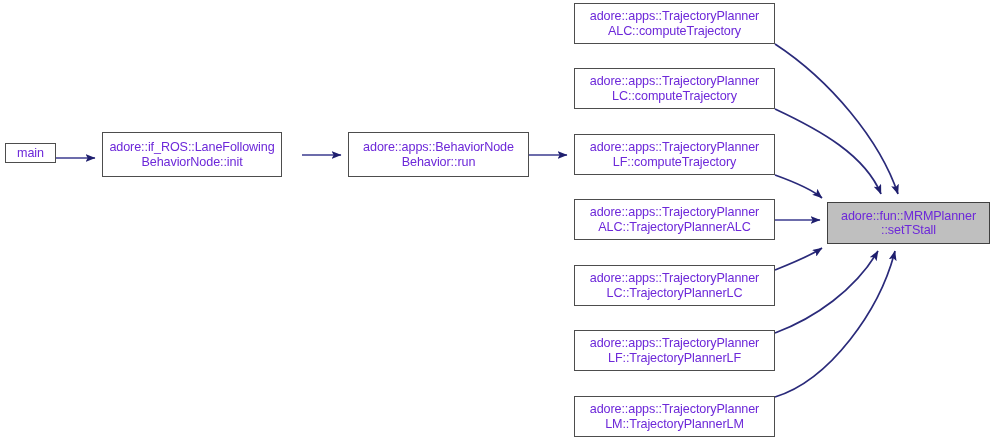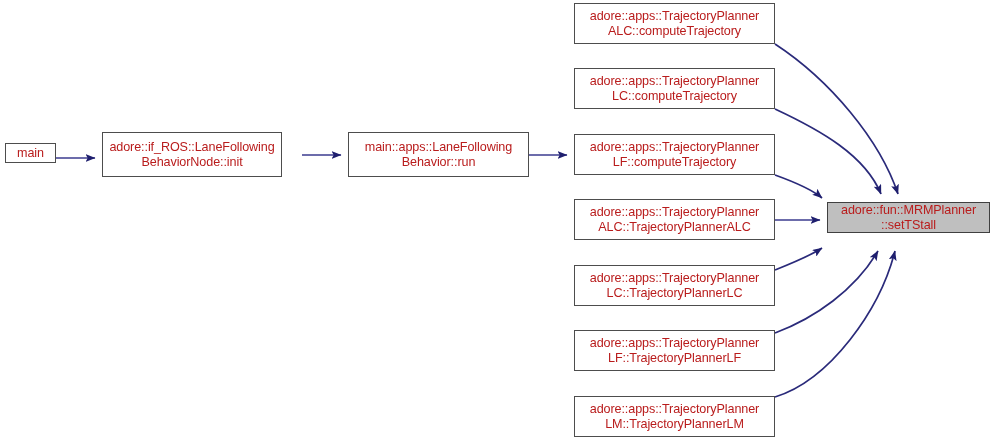--- a/index.html
+++ b/index.html
@@ -28,7 +28,7 @@
     box-sizing: border-box;
     border: 1px solid #4d4d4d;
     background: #ffffff;
-    color: #b91c1c;
+    color: #6d28d9;
     display: flex;
     align-items: center;
     justify-content: center;

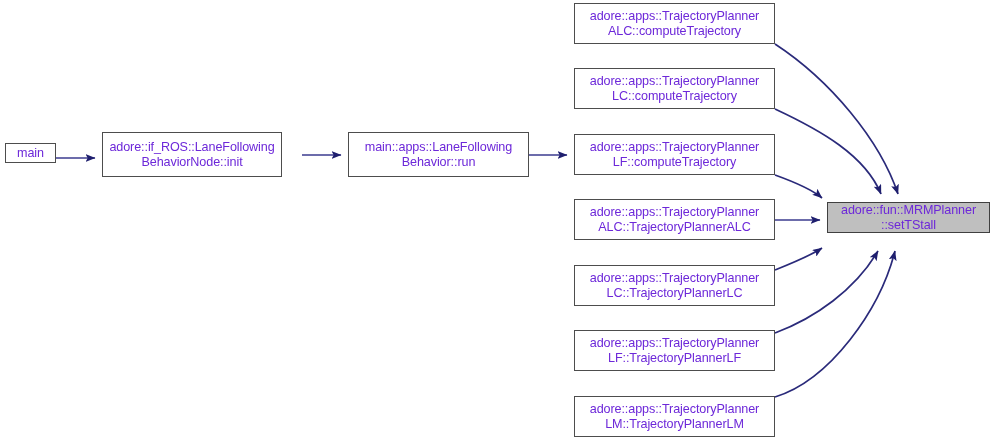--- a/index.html
+++ b/index.html
@@ -91,7 +91,7 @@
   </div>
 
   <div class="node" style="left:348px;top:132px;width:181px;height:45px;">
-    <span class="label">main::apps::LaneFollowing
+    <span class="label">adore::apps::BehaviorNode
 Behavior::run</span>
   </div>
 

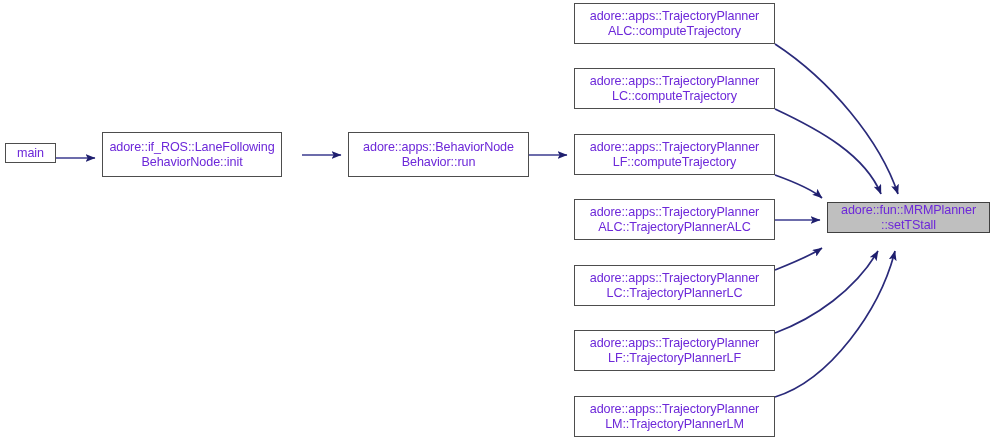--- a/index.html
+++ b/index.html
@@ -130,7 +130,7 @@
 LM::TrajectoryPlannerLM</span>
   </div>
 
-  <div class="node highlight" style="left:827px;top:202px;width:163px;height:31px;">
+  <div class="node highlight" style="left:827px;top:202px;width:163px;height:42px;">
     <span class="label">adore::fun::MRMPlanner
 ::setTStall</span>
   </div>

